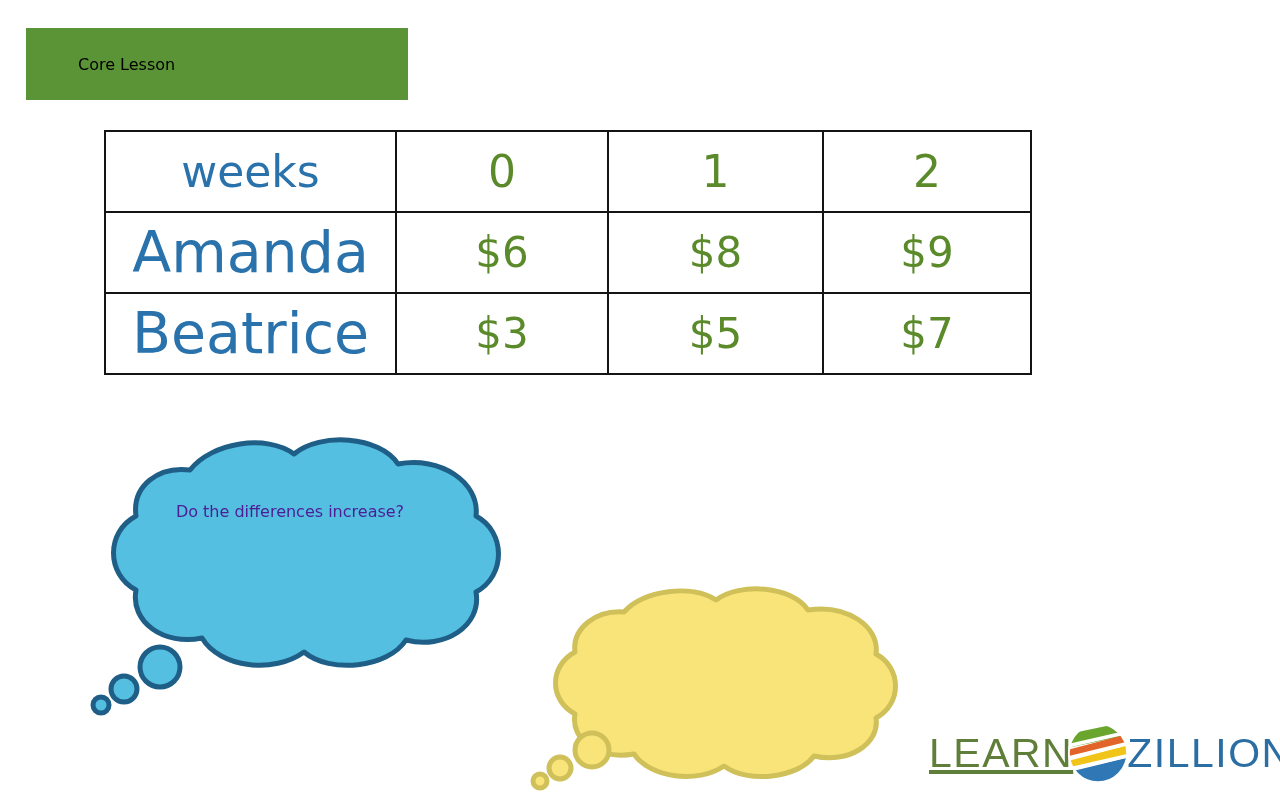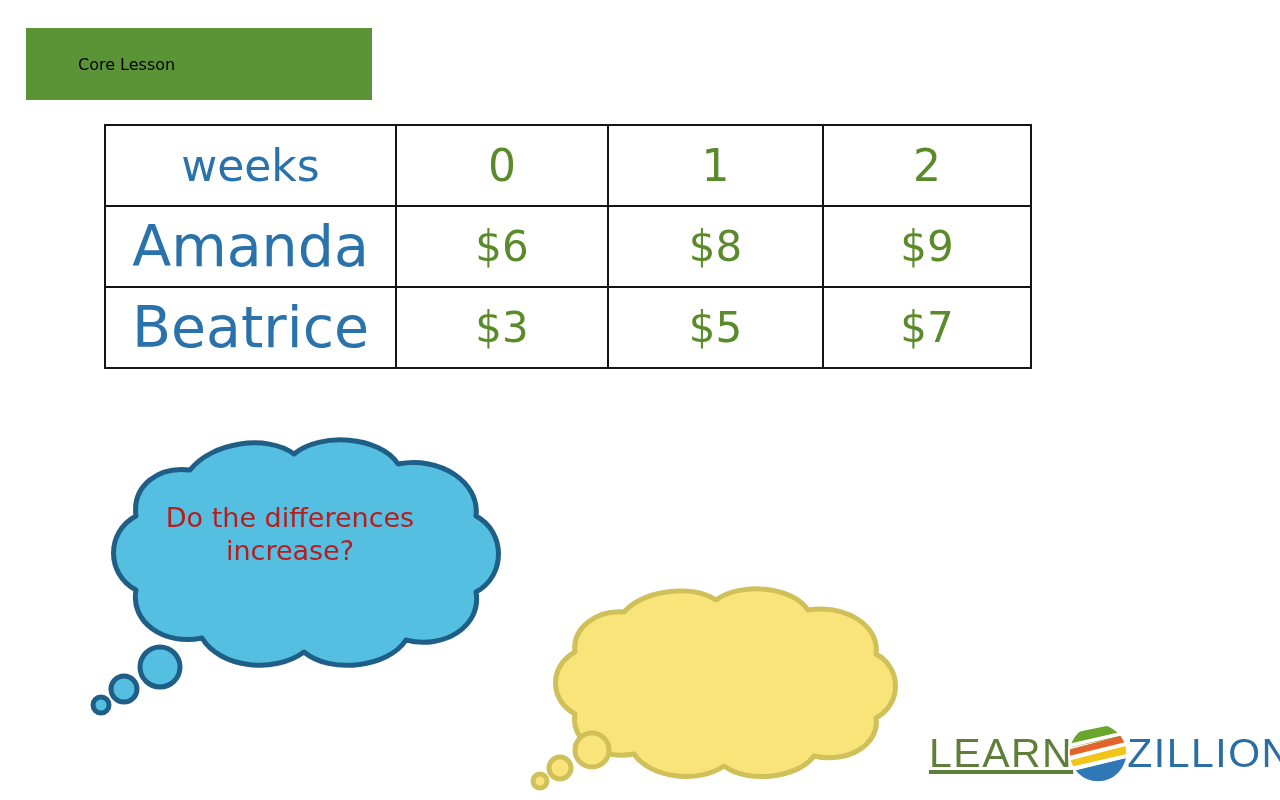--- a/index.html
+++ b/index.html
@@ -20,7 +20,7 @@
     position: absolute;
     left: 26px;
     top: 28px;
-    width: 346px;
+    width: 382px;
     height: 72px;
     background: #5b9436;
     display: flex;

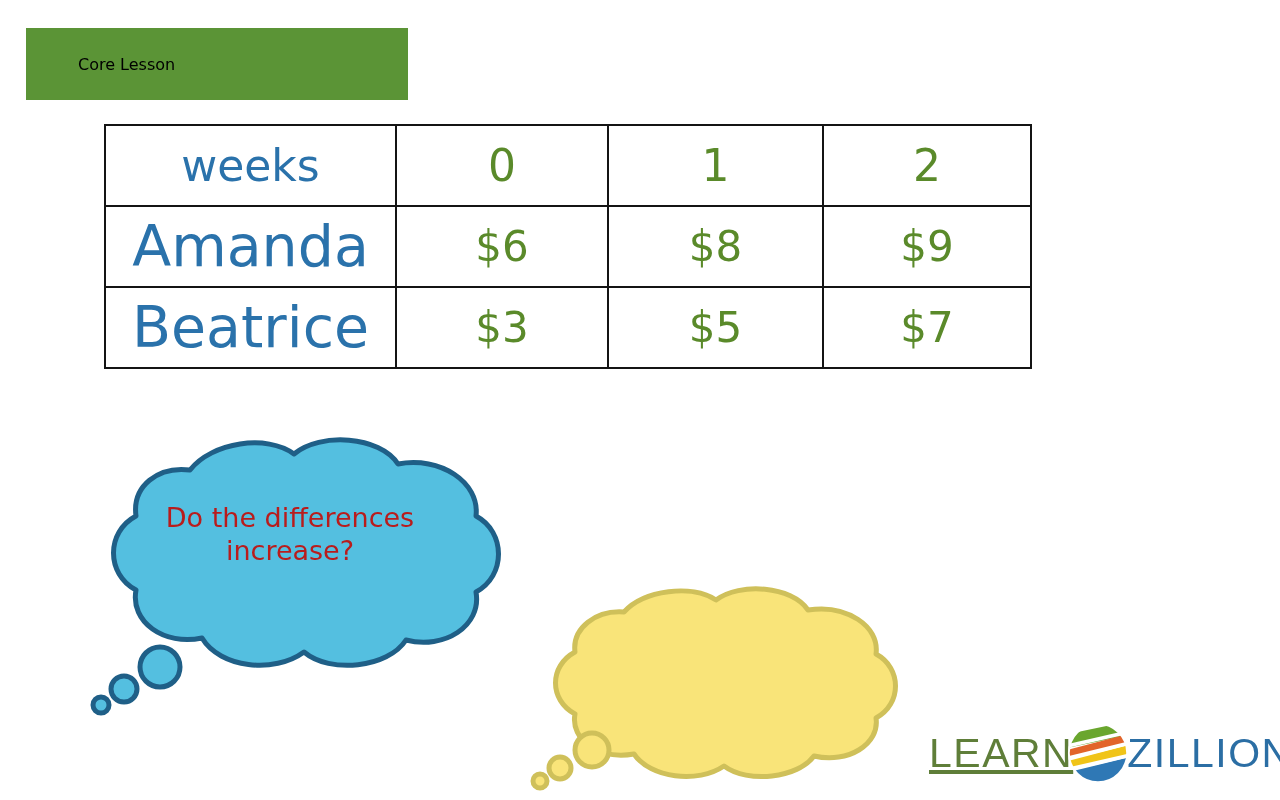--- a/index.html
+++ b/index.html
@@ -33,7 +33,7 @@
   #data-table {
     position: absolute;
     left: 104px;
-    top: 124px;
+    top: 130px;
     width: 926px;
     border-collapse: collapse;
     table-layout: fixed;

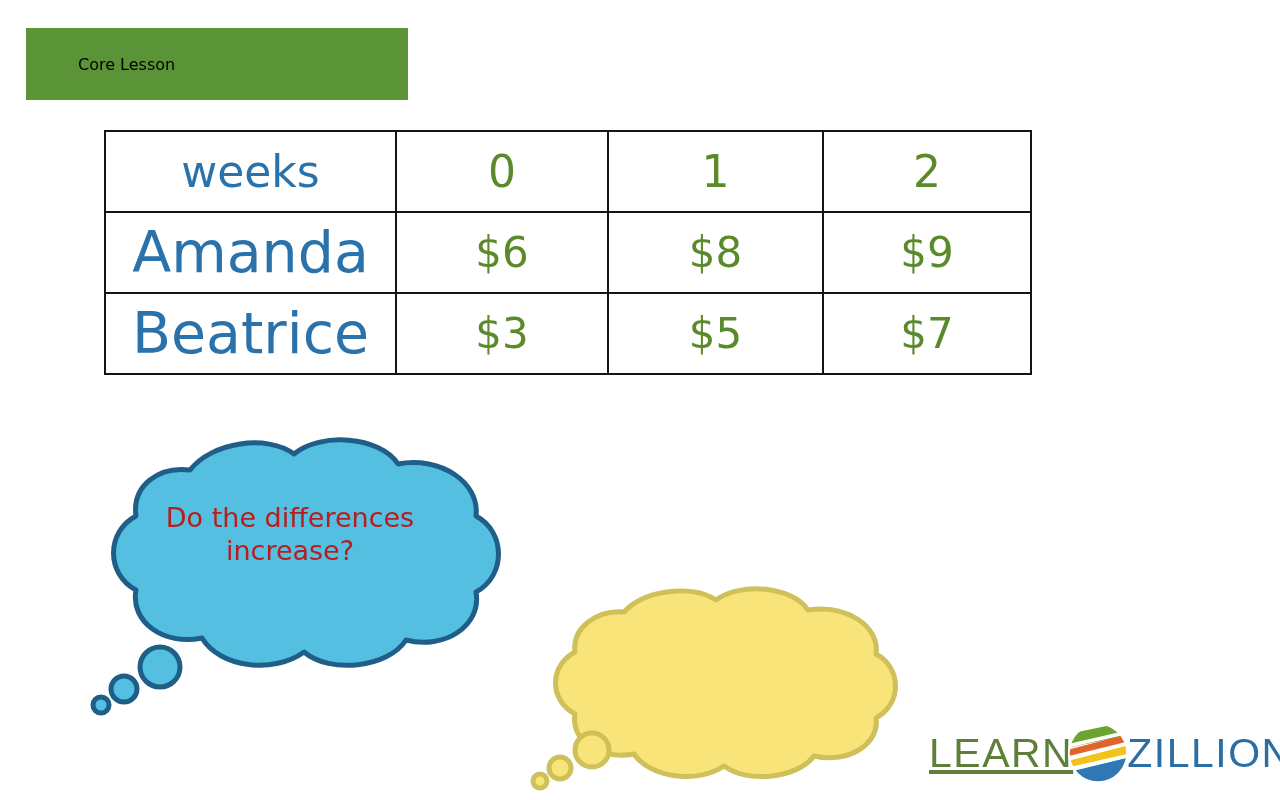--- a/index.html
+++ b/index.html
@@ -87,8 +87,8 @@
     left: 58px;
     top: 78px;
     width: 340px;
-    color: #b91c1c;
-    font-size: 27px;
+    color: #4c1d95;
+    font-size: 16px;
   }
 
   #bubble-yellow { left: 512px; top: 578px; width: 395px; height: 212px; }

